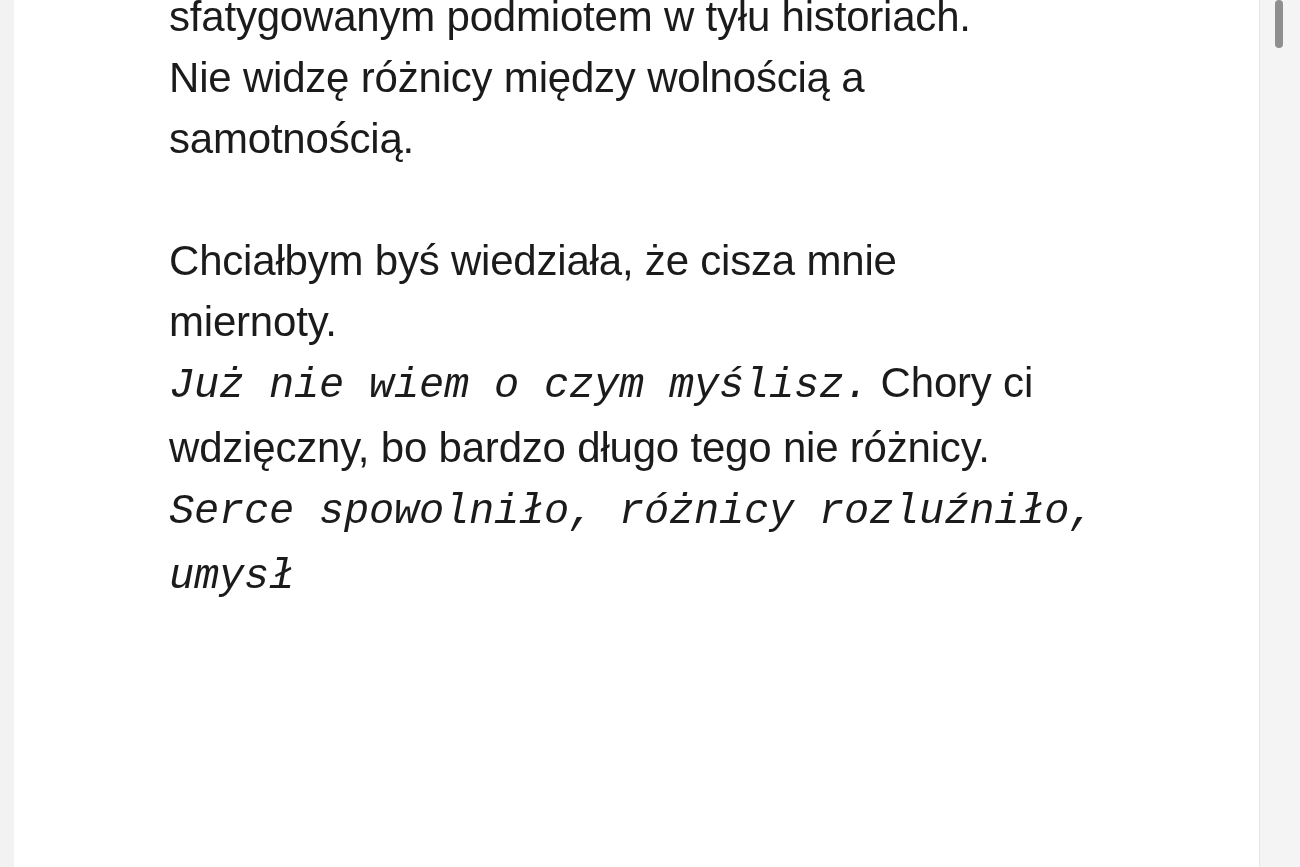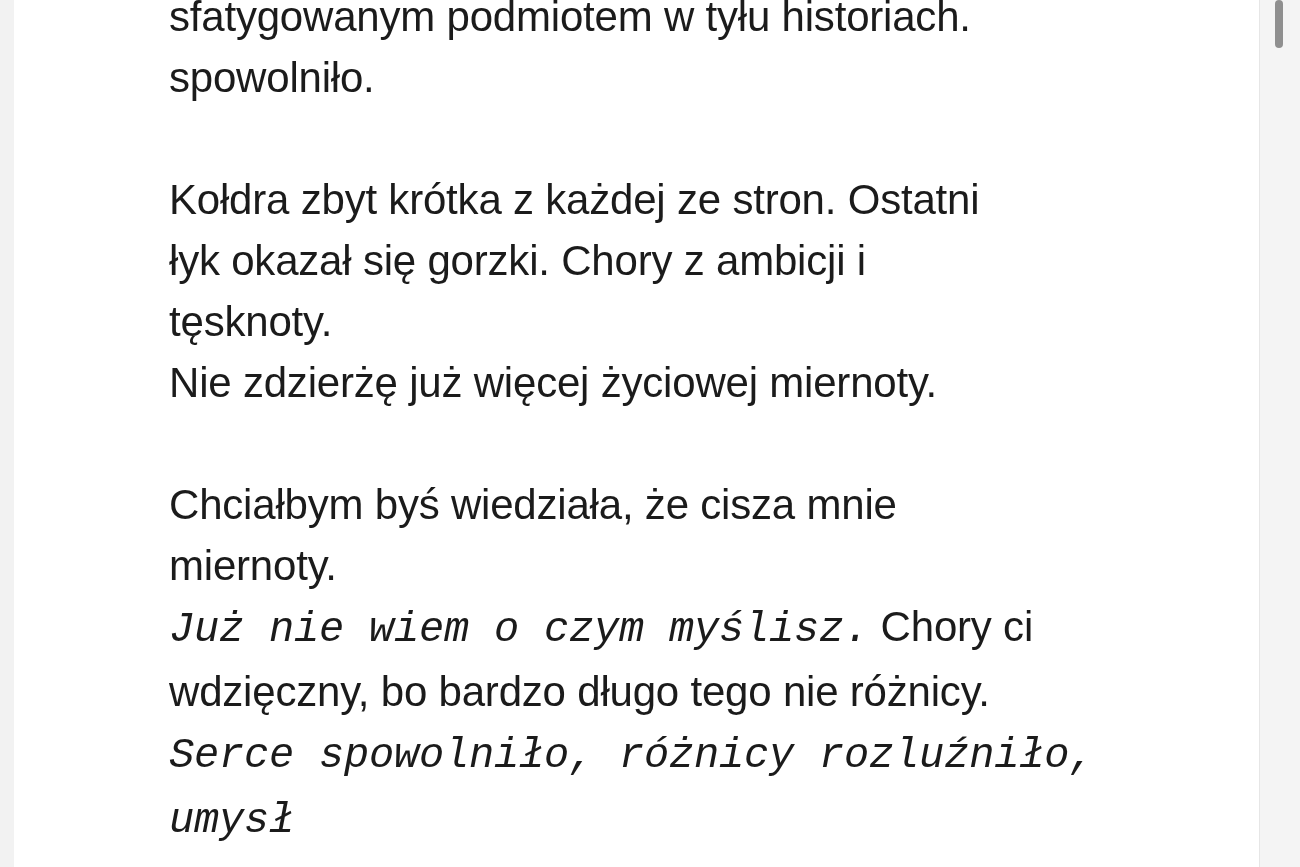--- a/index.html
+++ b/index.html
@@ -104,6 +104,7 @@
     <div class="text-body">
         <p class="para">
           <span class="line"><span class="">sfatygowanym podmiotem w tyłu historiach.</span></span>
+          <span class="line"><span class="">Nie widzę różnicy między wolnością a</span></span>
           <span class="line"><span class="">spowolniło.</span></span>
         </p>
         <p class="para">

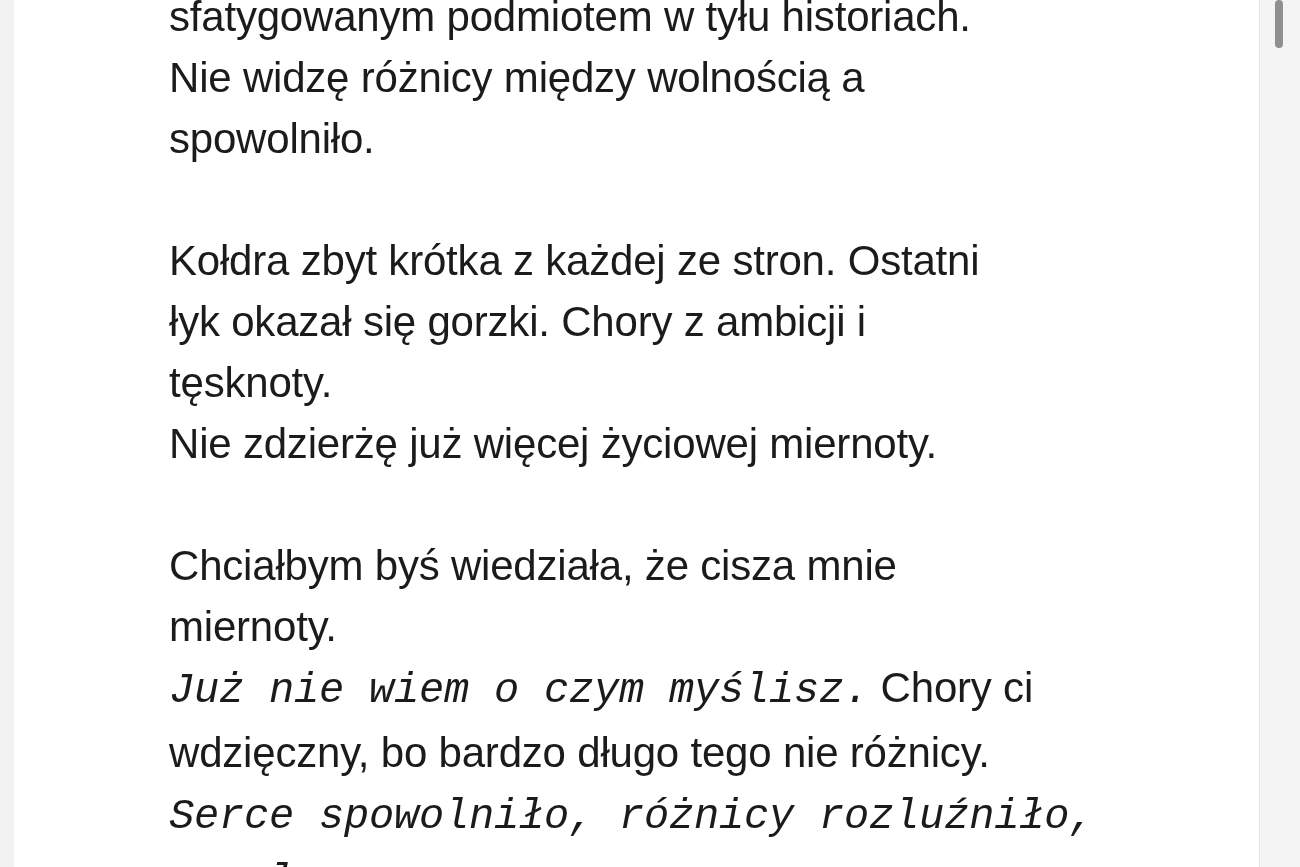--- a/index.html
+++ b/index.html
@@ -105,7 +105,7 @@
         <p class="para">
           <span class="line"><span class="">sfatygowanym podmiotem w tyłu historiach.</span></span>
           <span class="line"><span class="">Nie widzę różnicy między wolnością a</span></span>
-          <span class="line"><span class="">spowolniło.</span></span>
+          <span class="line"><span class="">samotnością.</span></span>
         </p>
         <p class="para">
           <span class="line"><span class="">Kołdra zbyt krótka z każdej ze stron. Ostatni</span></span>

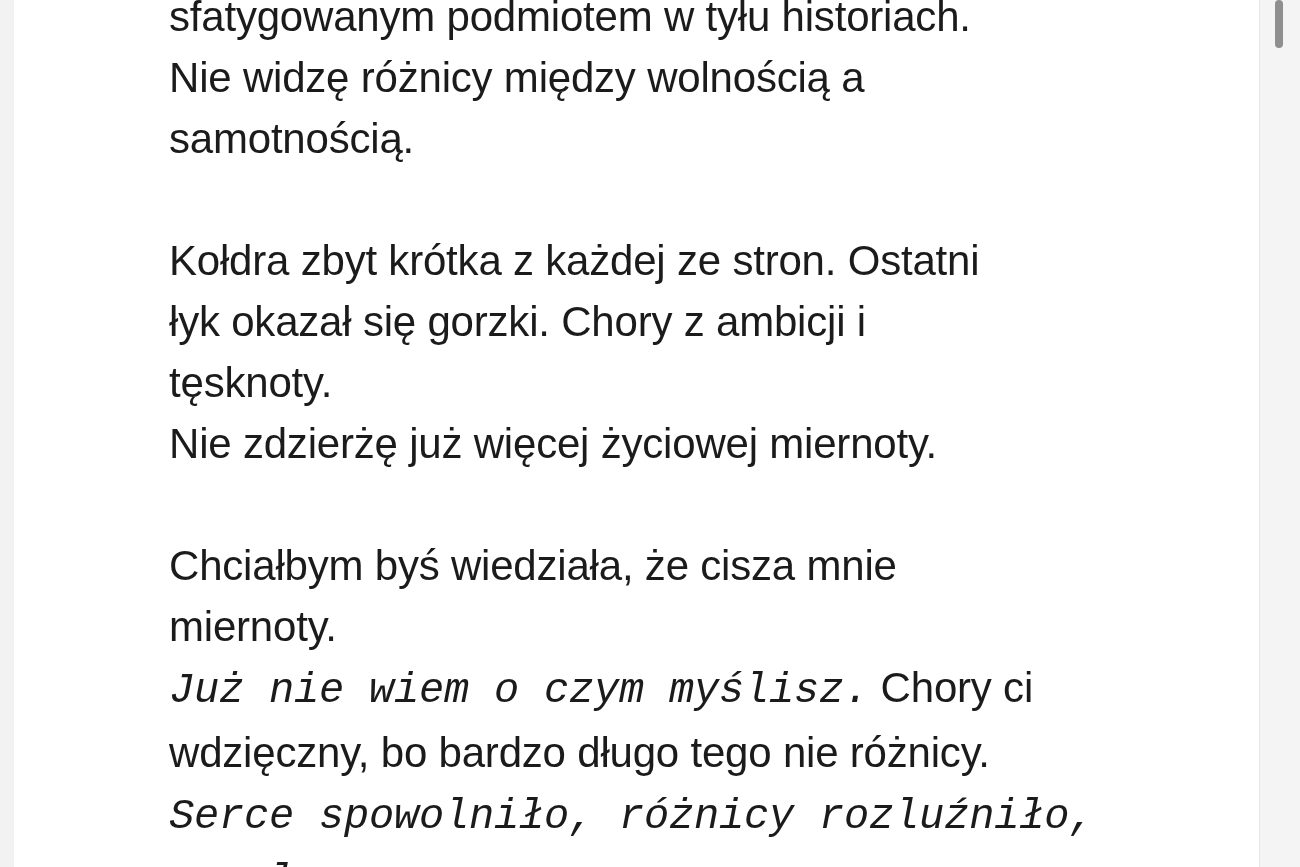--- a/index.html
+++ b/index.html
@@ -108,12 +108,6 @@
           <span class="line"><span class="">samotnością.</span></span>
         </p>
         <p class="para">
-          <span class="line"><span class="">Kołdra zbyt krótka z każdej ze stron. Ostatni</span></span>
-          <span class="line"><span class="">łyk okazał się gorzki. Chory z ambicji i</span></span>
-          <span class="line"><span class="">tęsknoty.</span></span>
-          <span class="line"><span class="">Nie zdzierżę już więcej życiowej miernoty.</span></span>
-        </p>
-        <p class="para">
           <span class="line"><span class="">Chciałbym byś wiedziała, że cisza mnie</span></span>
           <span class="line"><span class="">miernoty.</span></span>
           <span class="line"><span class="ital">Już nie wiem o czym myślisz.</span><span class=""> Chory ci</span></span>

